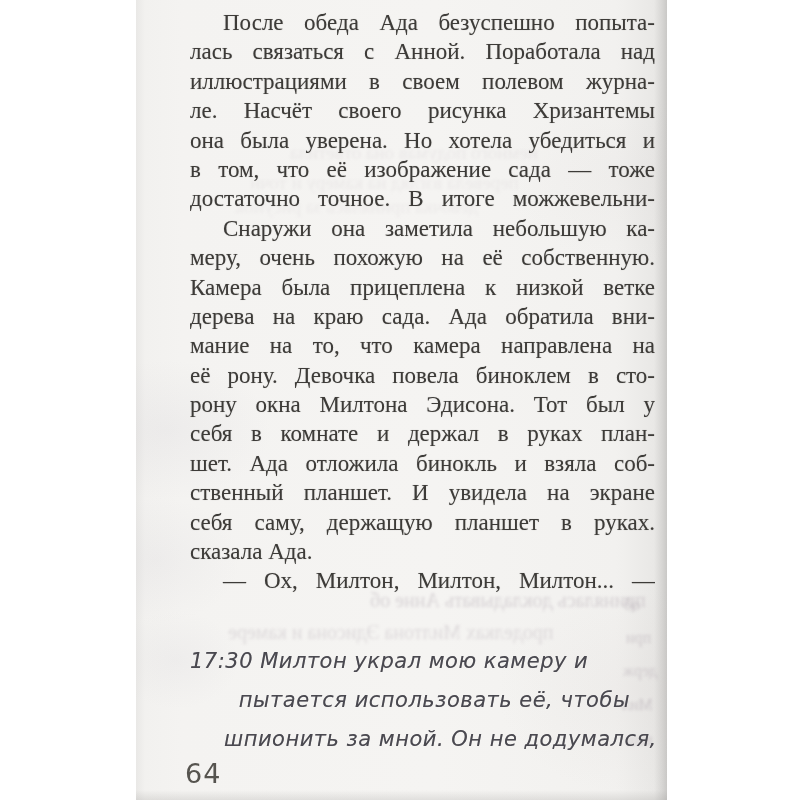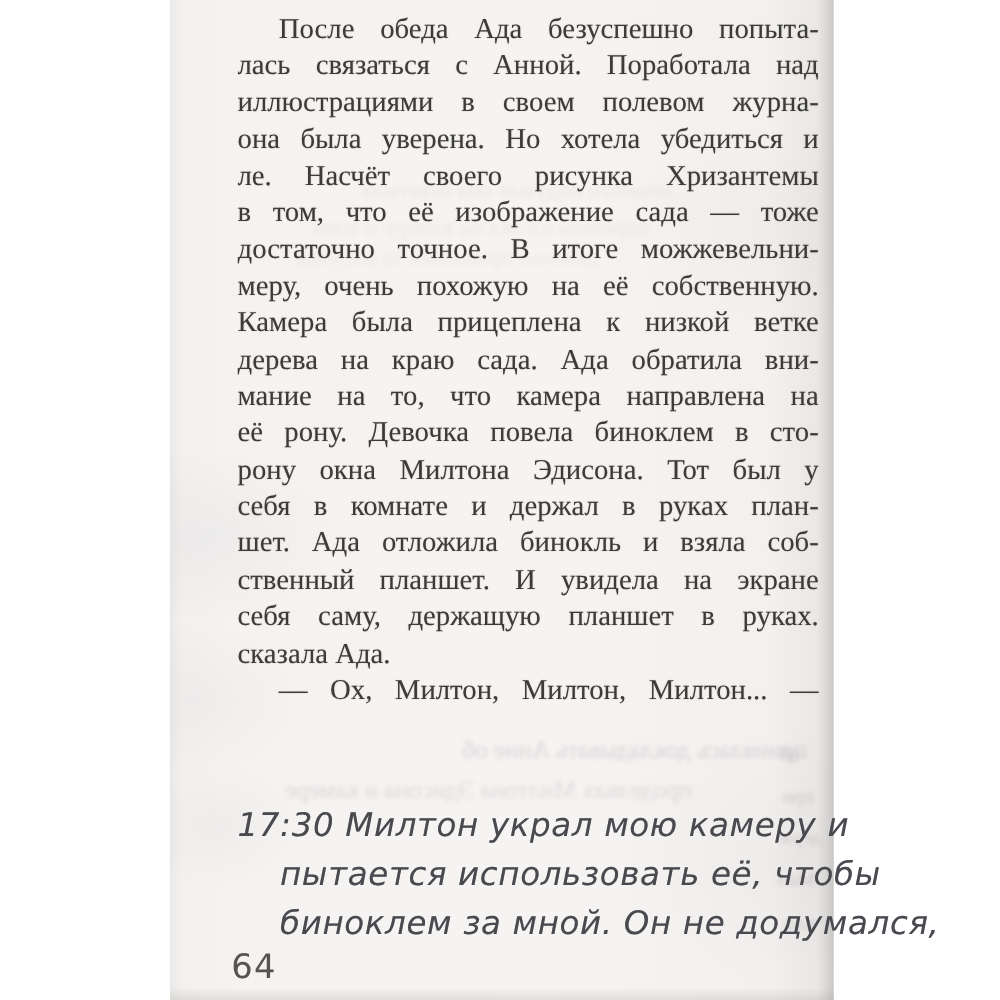--- a/index.html
+++ b/index.html
@@ -109,8 +109,8 @@
           <div class="line just ind">После обеда Ада безуспешно попыта-</div>
           <div class="line just">лась связаться с Анной. Поработала над</div>
           <div class="line just">иллюстрациями в своем полевом журна-</div>
+          <div class="line just">ле. Насчёт своего рисунка Хризантемы</div>
           <div class="line just">она была уверена. Но хотела убедиться и</div>
-          <div class="line just">ле. Насчёт своего рисунка Хризантемы</div>
           <div class="line just">в том, что её изображение сада — тоже</div>
           <div class="line just">достаточно точное. В итоге можжевельни-</div>
         </div>

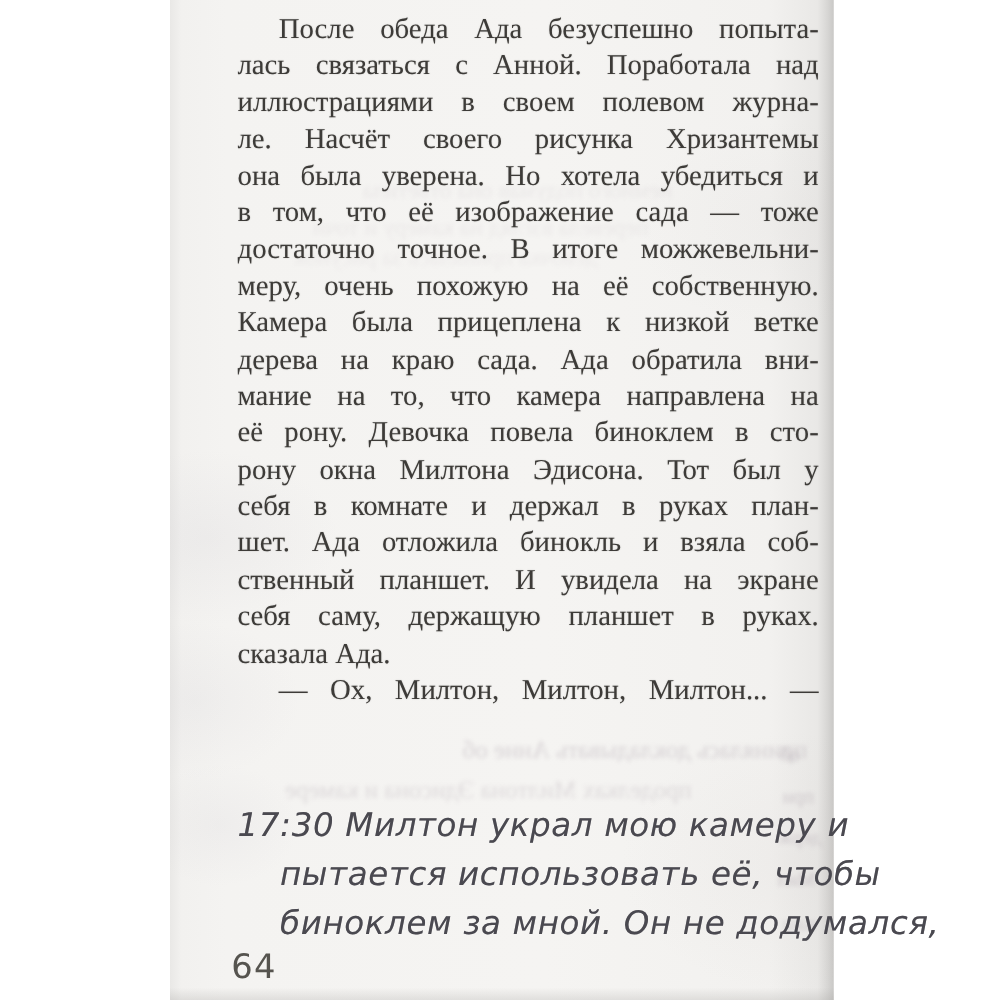--- a/index.html
+++ b/index.html
@@ -115,6 +115,7 @@
           <div class="line just">достаточно точное. В итоге можжевельни-</div>
         </div>
         <div class="para">
+          <div class="line just ind">Снаружи она заметила небольшую ка-</div>
           <div class="line just">меру, очень похожую на её собственную.</div>
           <div class="line just">Камера была прицеплена к низкой ветке</div>
           <div class="line just">дерева на краю сада. Ада обратила вни-</div>

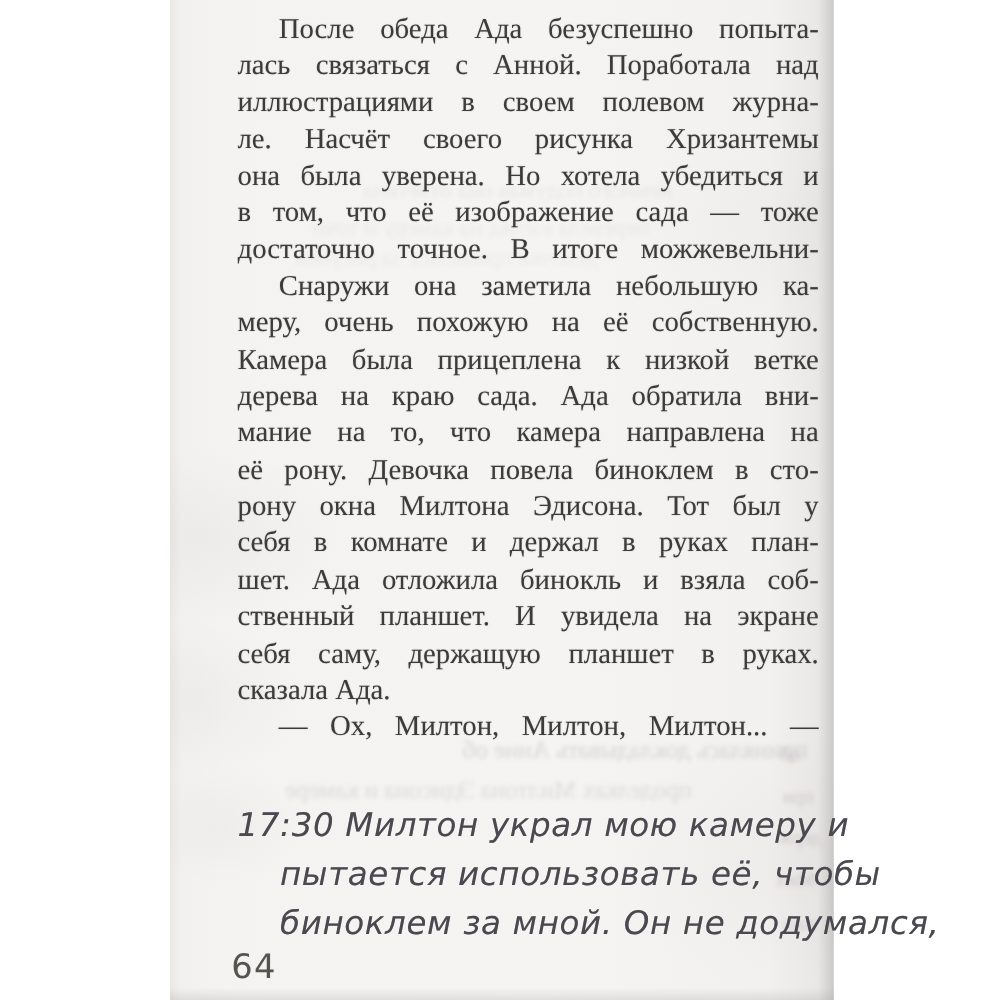--- a/index.html
+++ b/index.html
@@ -59,7 +59,7 @@
     left: 54px; top: 642px; width: 440px;
     font-family: "DejaVu Sans", "Liberation Sans", sans-serif;
     font-style: italic;
-    font-size: 26px;
+    font-size: 21px;
     line-height: 39px;
     letter-spacing: 0.5px;
     color: #4a4950;

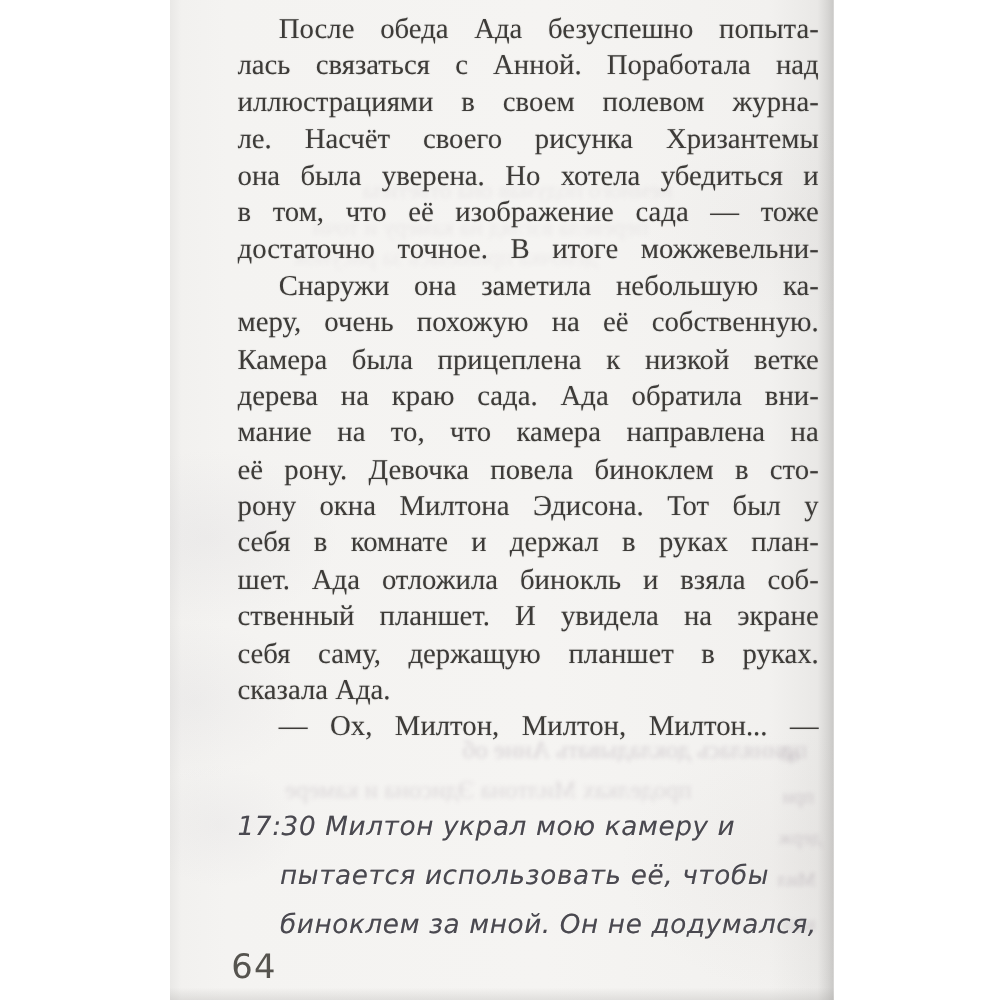--- a/index.html
+++ b/index.html
@@ -66,7 +66,7 @@
     text-shadow: 0 0 0.5px rgba(74,73,80,0.4);
   }
   .jline { white-space: nowrap; }
-  .jline.hang { padding-left: 34px; }
+  .jline.hang { padding-left: 34px; text-align: right; }
   
   .page-number {
     position: absolute;

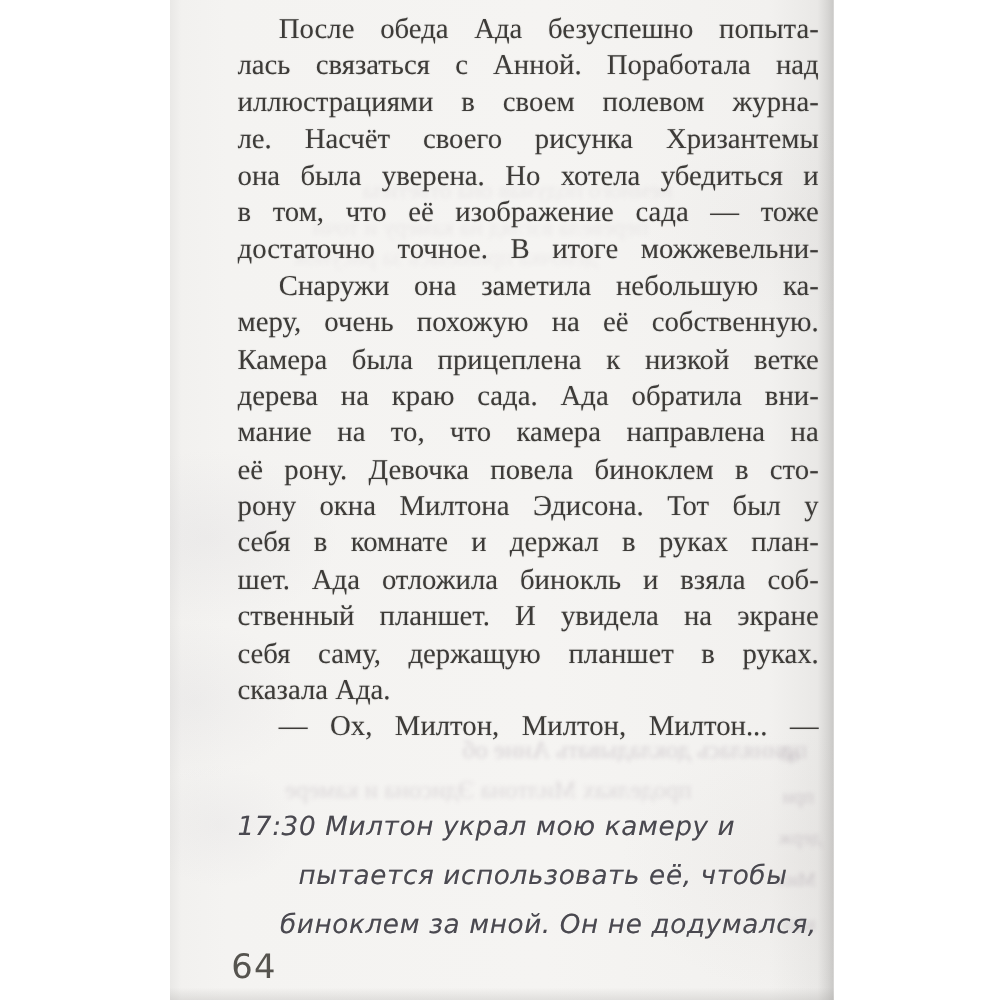--- a/index.html
+++ b/index.html
@@ -135,7 +135,7 @@
     <div class="journal" style="color: rgb(74, 73, 80);">
         <div class="jline">17:30 Милтон украл мою камеру и</div>
         <div class="jline hang">пытается использовать её, чтобы</div>
-        <div class="jline hang">биноклем за мной. Он не додумался,</div>
+        <div class="jline hang">шпионить за мной. Он не додумался,</div>
       </div>
     <div class="page-number" style="color: rgb(86, 84, 79);">64</div>
   </div>

